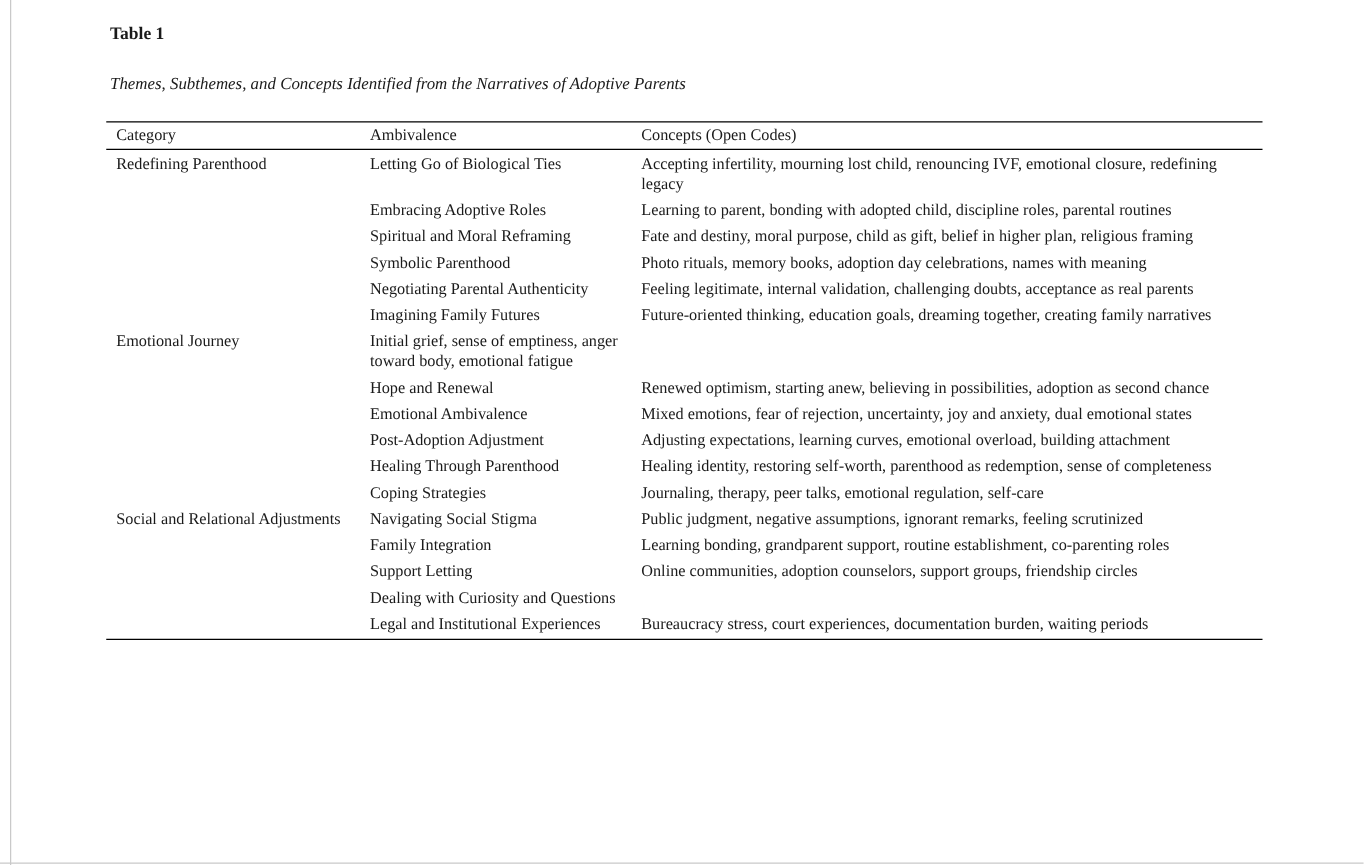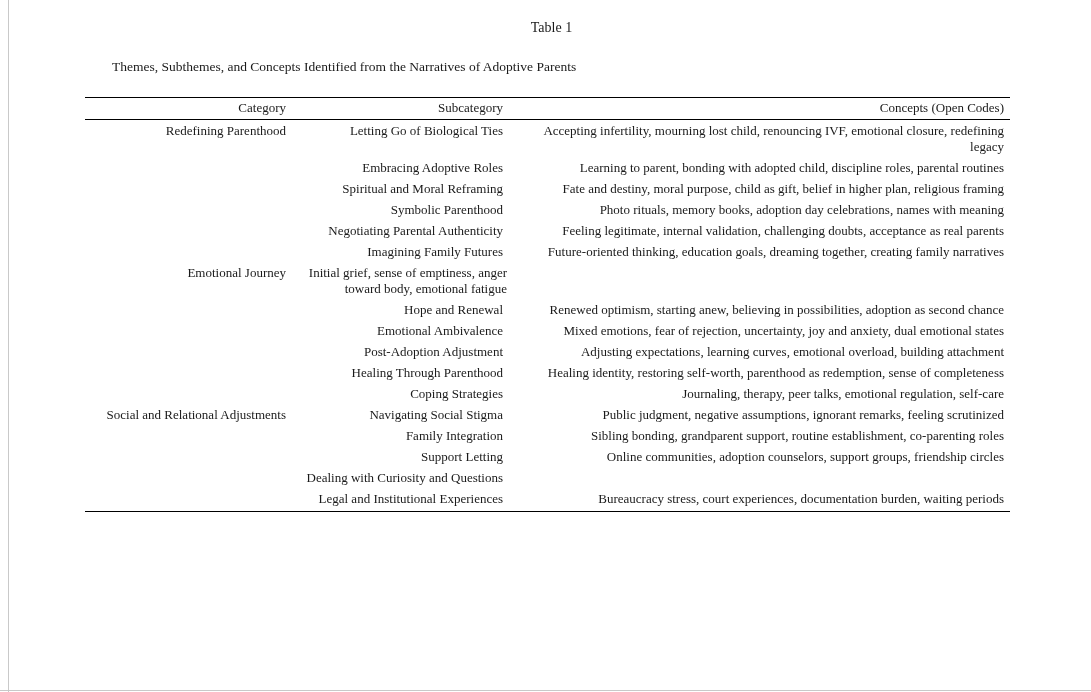--- a/index.html
+++ b/index.html
@@ -44,9 +44,8 @@
     margin-top: 19px;
     padding-left: 3px;
     font-size: 14px;
-    font-weight: normal;
+    font-weight: bold;
     line-height: 18px;
-    text-align: center;
   }
   .table-title {
     margin-top: 21px;

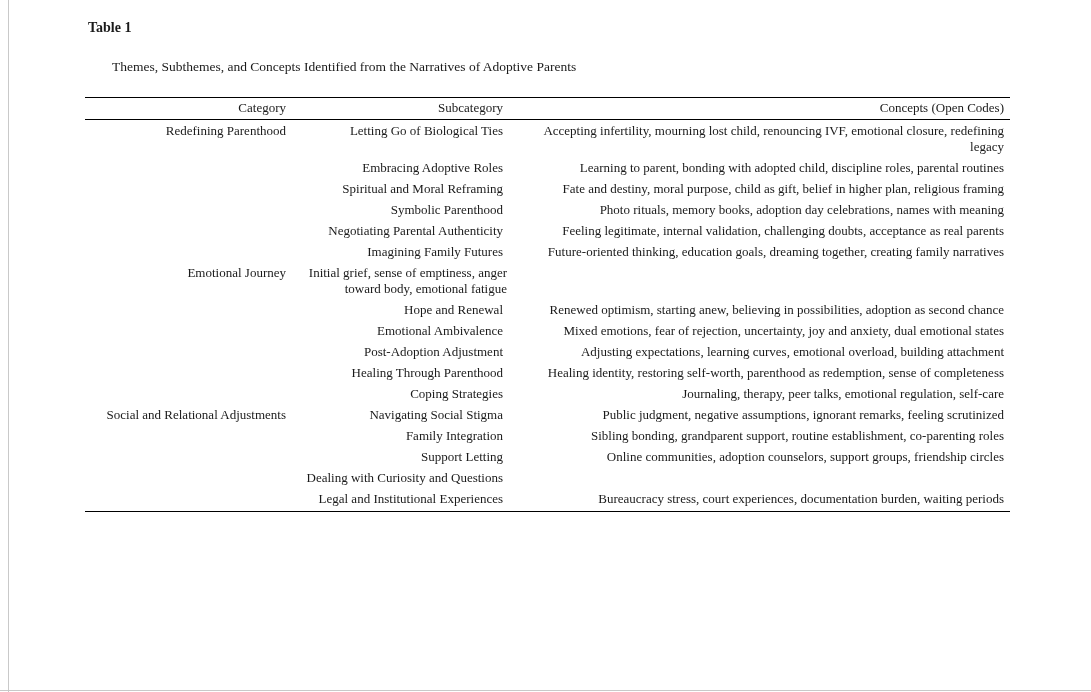--- a/index.html
+++ b/index.html
@@ -51,8 +51,8 @@
     margin-top: 21px;
     padding-left: 3px;
     font-size: 13.5px;
+    font-style: italic;
     line-height: 18px;
-    margin-left: 24px;
   }
   .apa-table {
     margin-top: 21px;

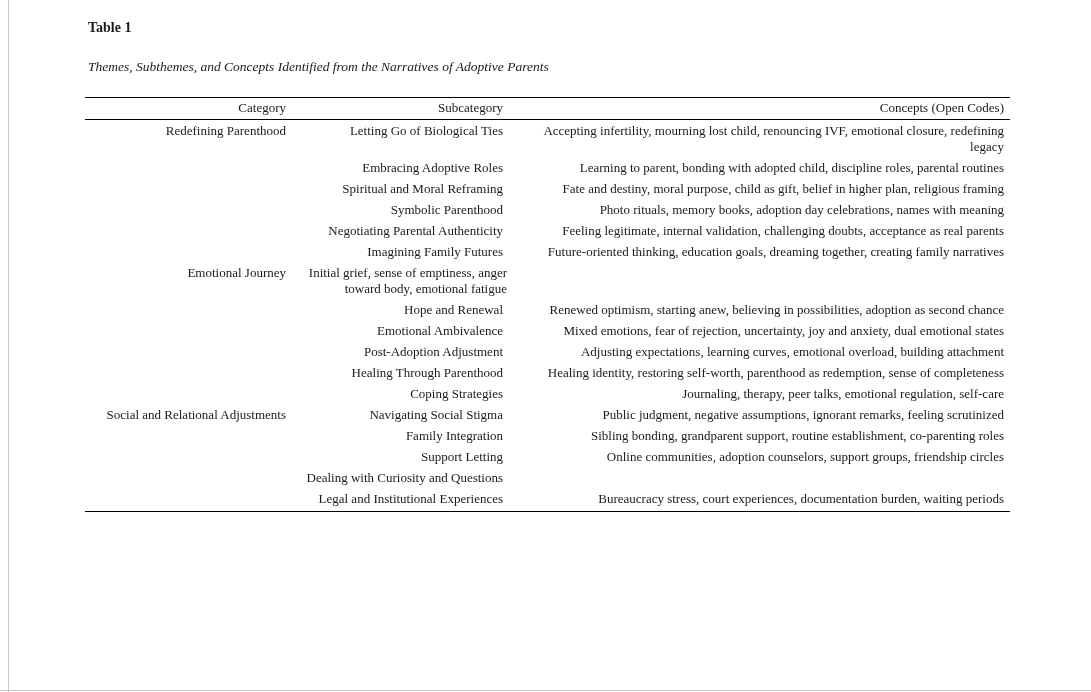--- a/index.html
+++ b/index.html
@@ -75,7 +75,7 @@
     line-height: 16px;
   }
   .tbody { padding-bottom: 2px; }
-  .cell { padding-right: 10px; text-align: right; }
+  .cell { padding-right: 10px; }
   .col-cat { padding-left: 8px; padding-right: 10px; }
   .col-con { padding-right: 6px; }
 </style>

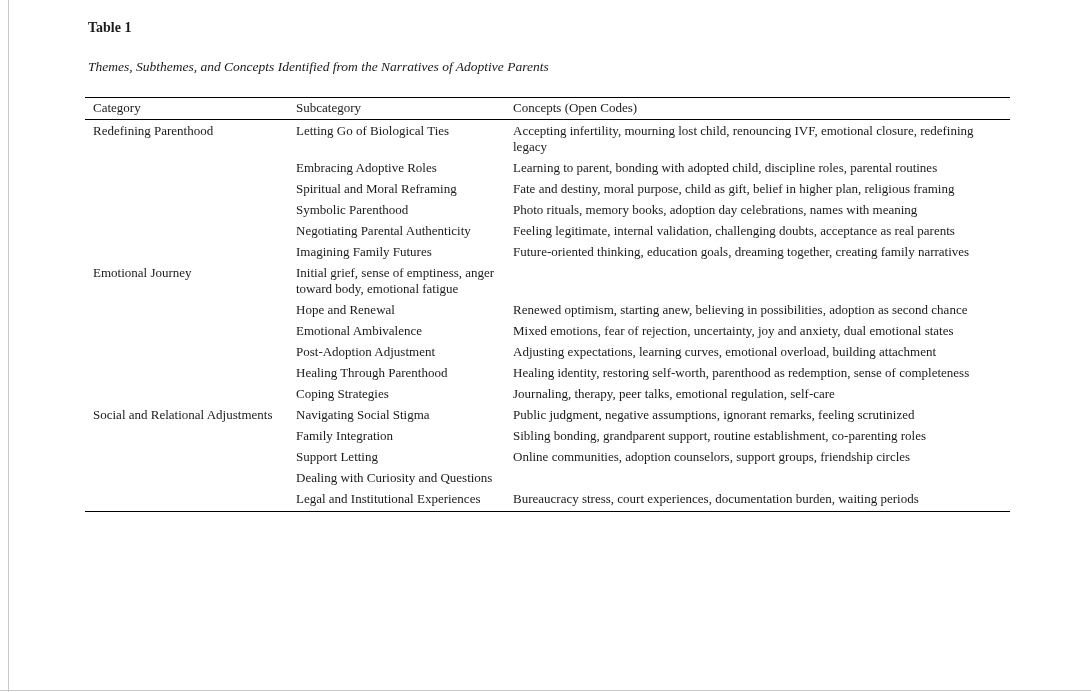--- a/index.html
+++ b/index.html
@@ -92,7 +92,7 @@
     <div class="apa-table">
       <div class="thead">
         <div class="cell col-cat">Category</div>
-        <div class="cell col-sub">Subcategory</div>
+        <div class="cell col-sub">Ambivalence</div>
         <div class="cell col-con">Concepts (Open Codes)</div>
       </div>
       <div class="tbody" id="tbody">

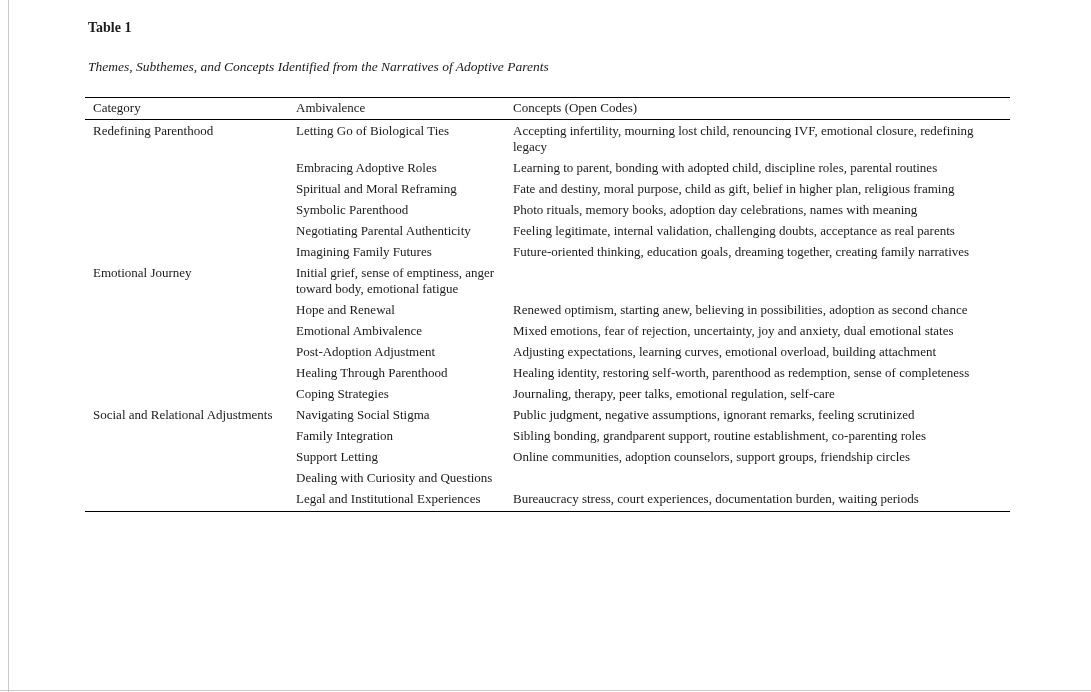--- a/index.html
+++ b/index.html
@@ -177,7 +177,7 @@
   <div class="trow">
     <div class="cell col-cat"></div>
     <div class="cell col-sub">Family Integration</div>
-    <div class="cell col-con">Sibling bonding, grandparent support, routine establishment, co-parenting roles</div>
+    <div class="cell col-con">Learning bonding, grandparent support, routine establishment, co-parenting roles</div>
   </div>
 
   <div class="trow">

